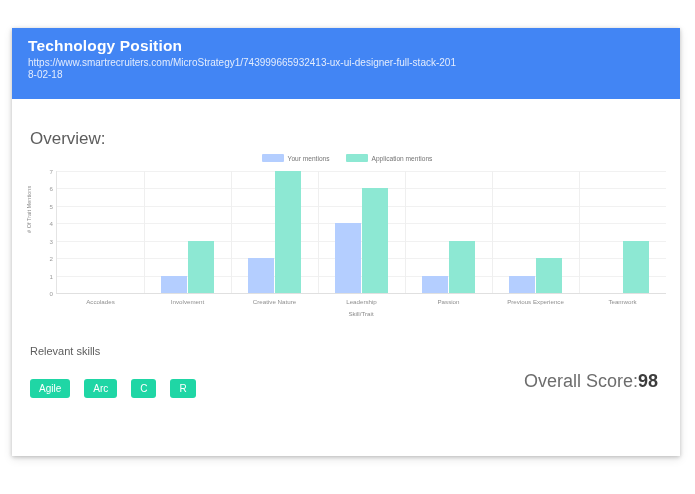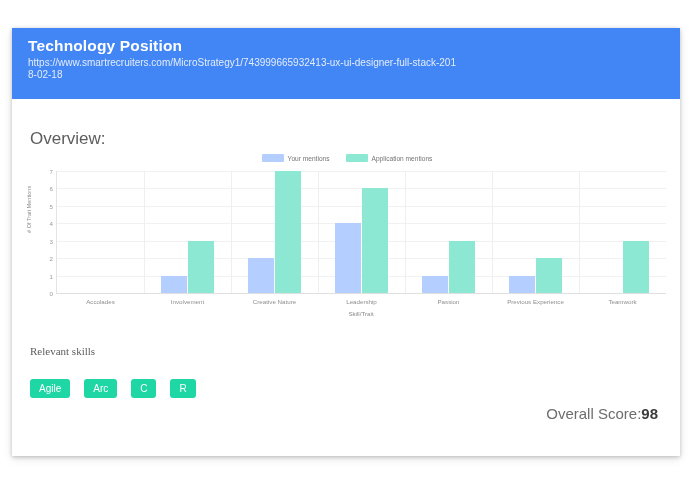--- a/index.html
+++ b/index.html
@@ -198,7 +198,6 @@
     top: 246px;
     font-size: 11px;
     color: #5d5d5d;
-    font-family: Liberation Serif, serif;
   }
   #chips {
     position: absolute;

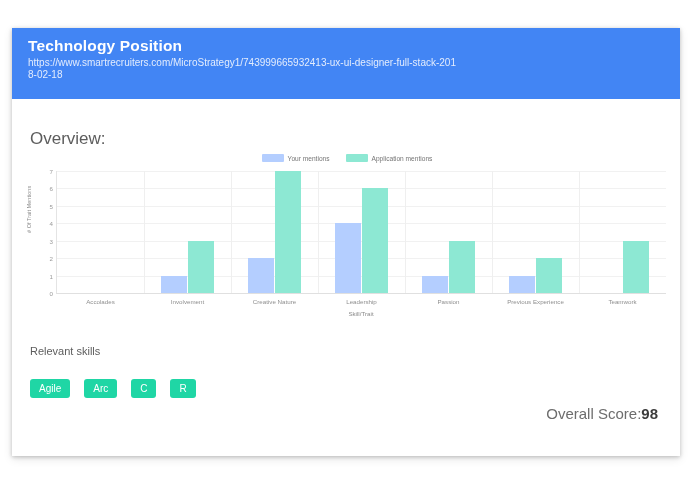--- a/index.html
+++ b/index.html
@@ -226,10 +226,9 @@
     position: absolute;
     right: 22px;
     top: 272px;
-    font-size: 15px;
+    font-size: 18px;
     color: #6d6d6d;
     white-space: nowrap;
-    margin-top: 34px;
   }
   #score-value {
     font-weight: bold;

